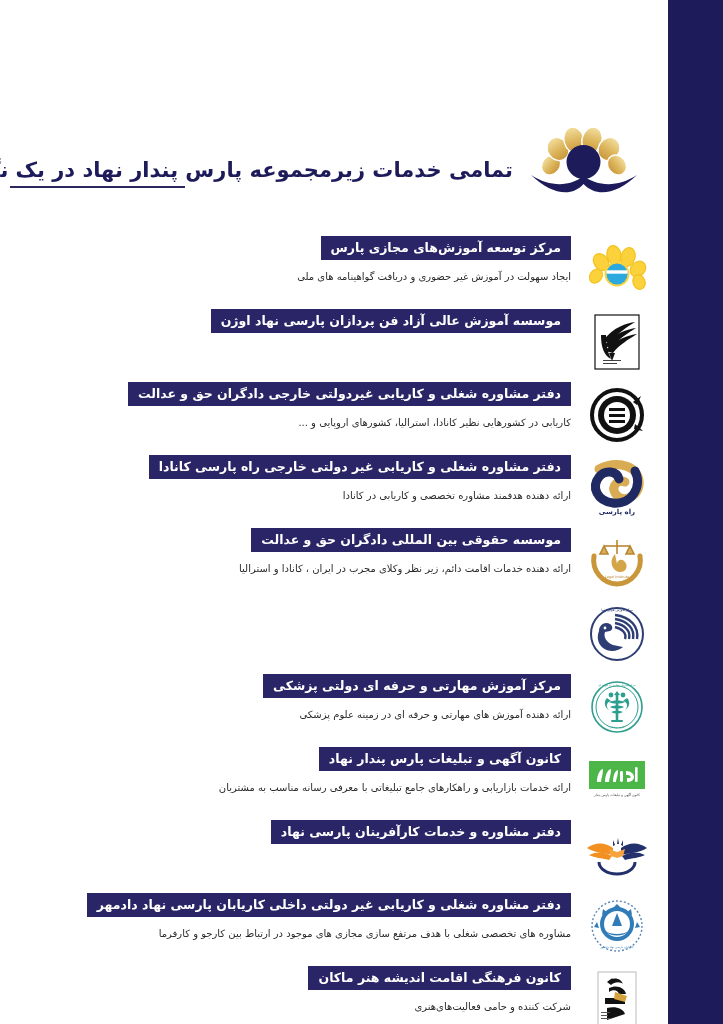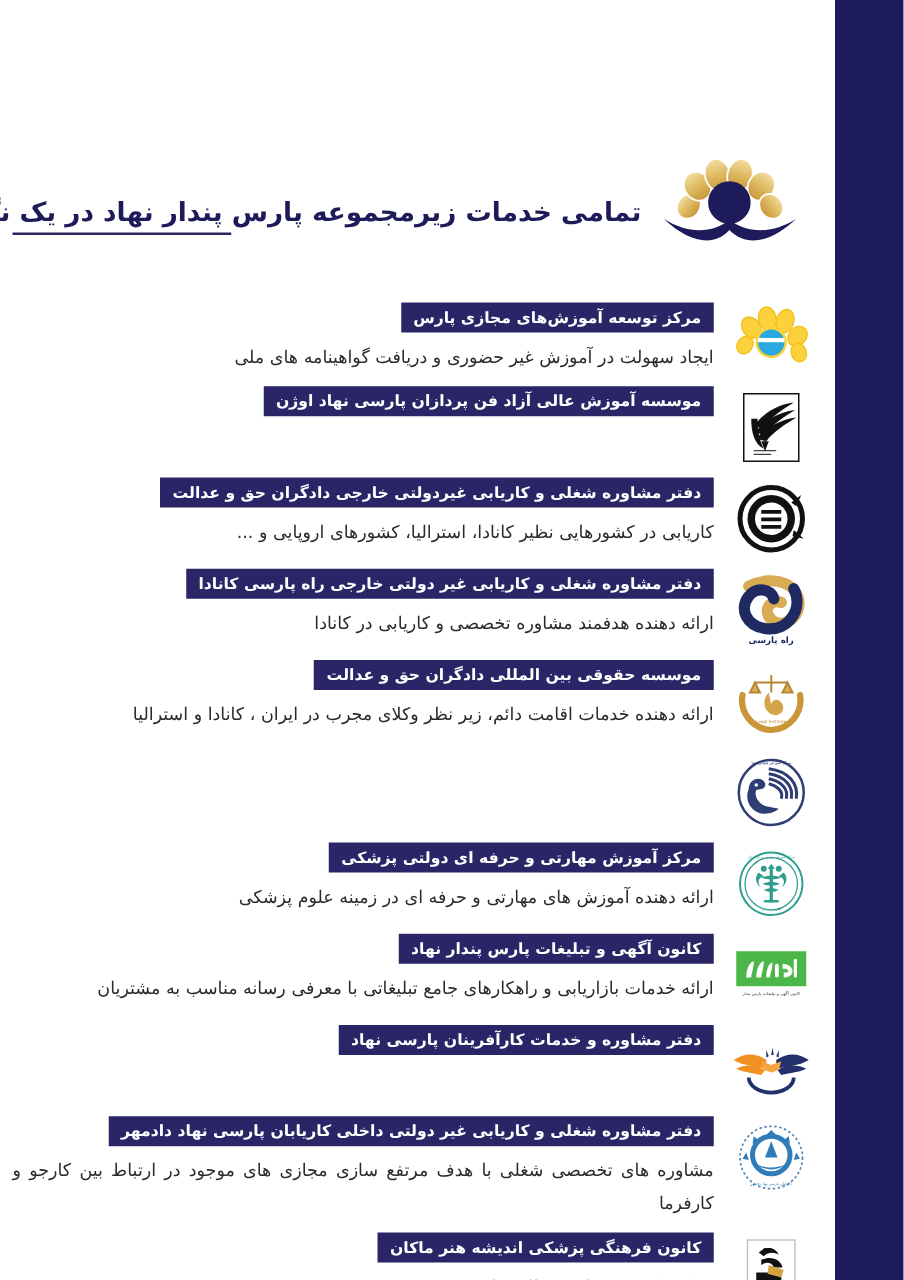--- a/index.html
+++ b/index.html
@@ -72,7 +72,7 @@
   }
 
   
-  .row.r0{margin-top:0px;align-items:flex-end;}
+  .row.r0{margin-top:0px;}
   .row{margin-top:9px;}
 
   svg{display:block;overflow:visible;}

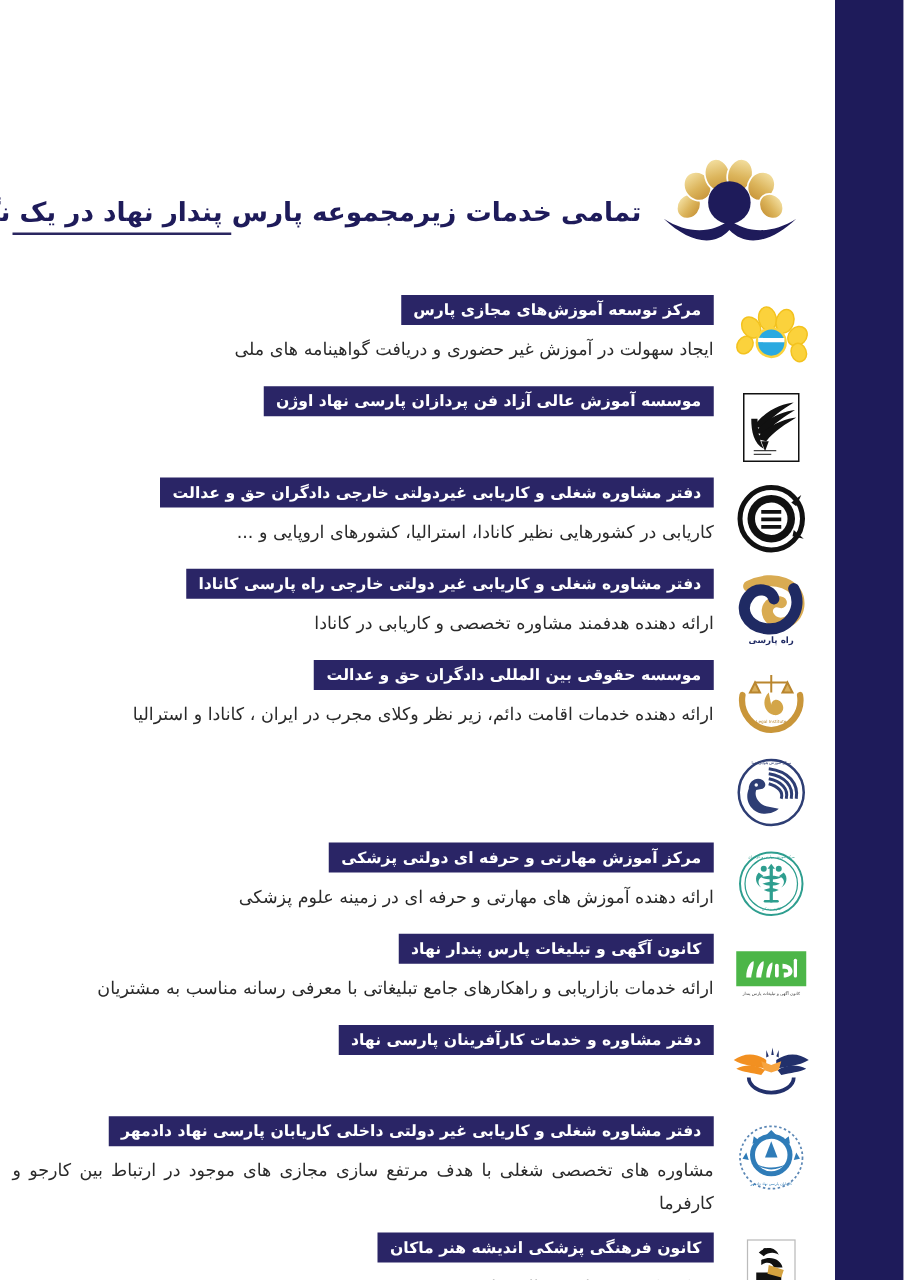--- a/index.html
+++ b/index.html
@@ -63,7 +63,7 @@
   }
   .desc{
     color:#2a2a2a;
-    font-size:14px;
+    font-size:10px;
     line-height:1.85;
     text-align:justify;
     direction:rtl;

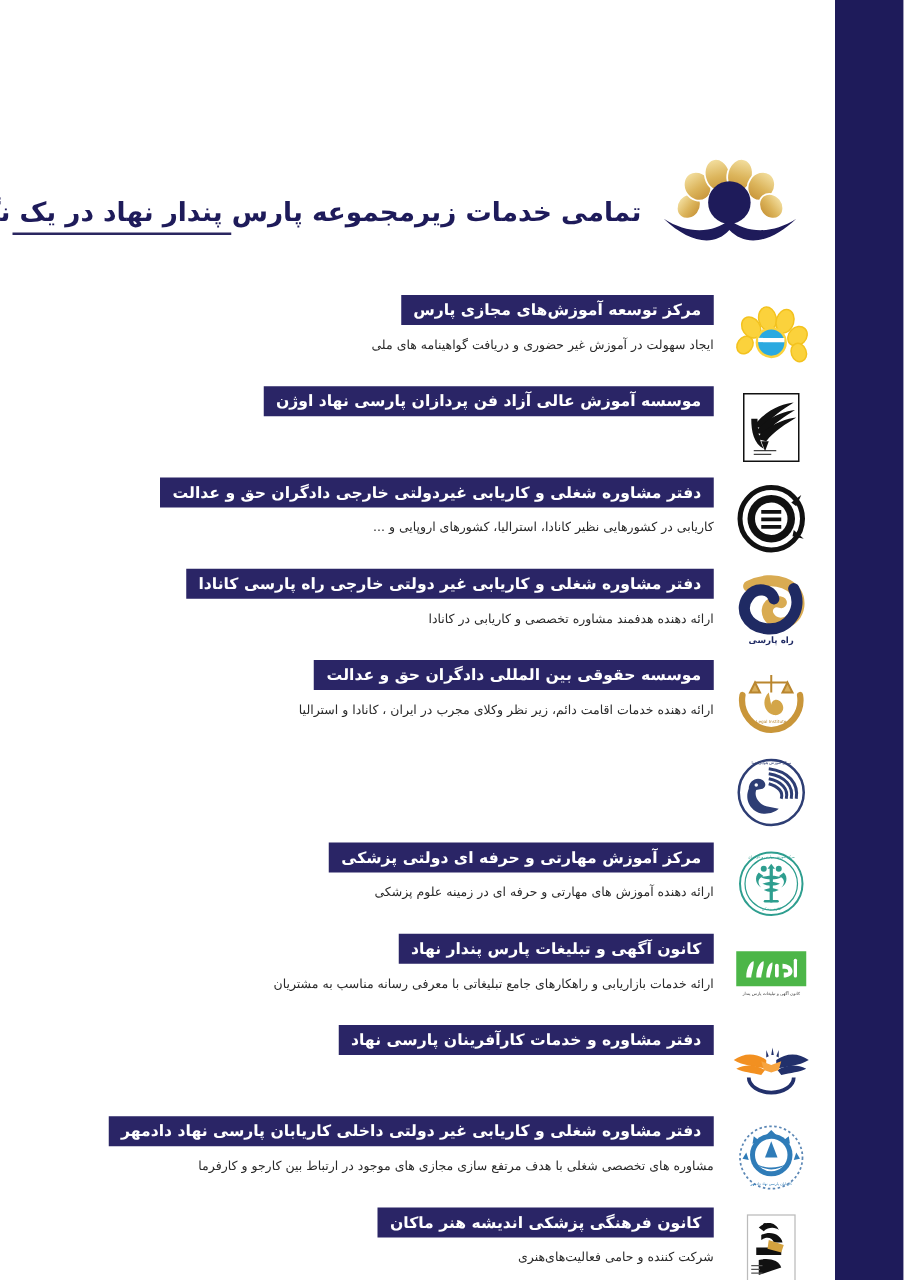--- a/index.html
+++ b/index.html
@@ -372,7 +372,7 @@
         </div>
       </div>
       <div class="text-cell">
-        <div class="title-bar">کانون فرهنگی پزشکی اندیشه هنر ماکان</div>
+        <div class="title-bar">کانون فرهنگی اقامت اندیشه هنر ماکان</div>
         <p class="desc">شرکت کننده و حامی فعالیت‌های‌هنری</p>
       </div>
     </div>

